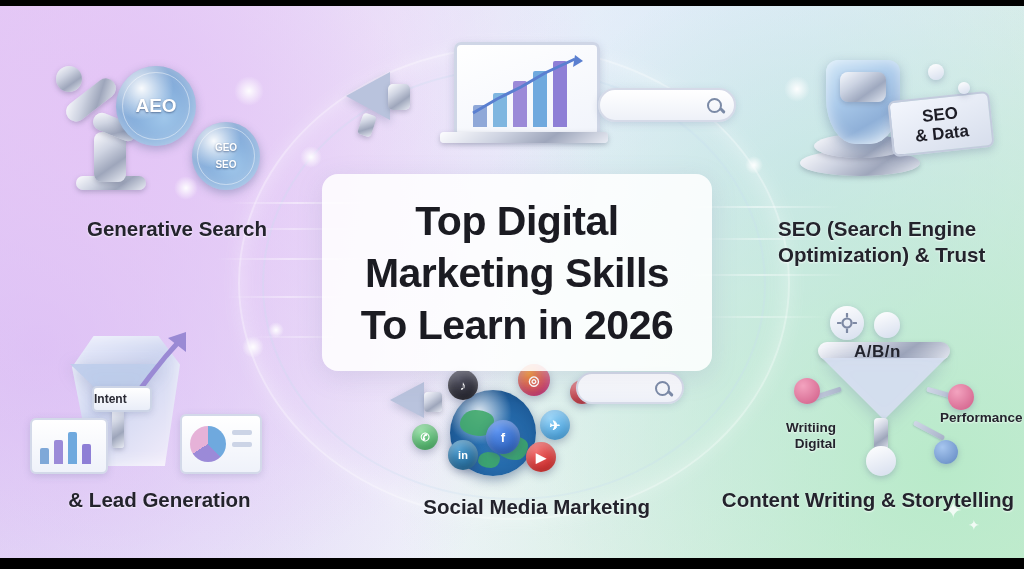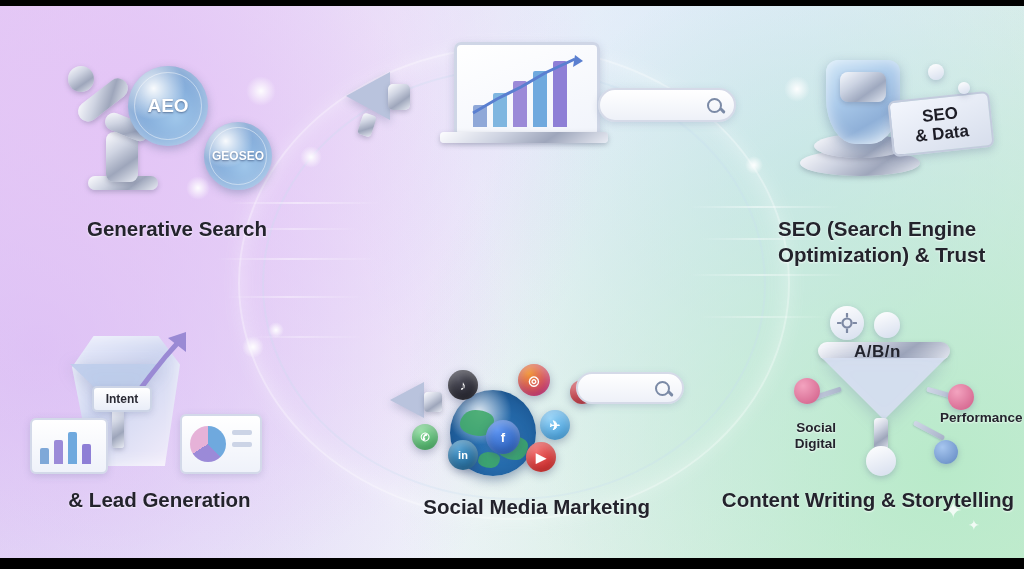--- a/index.html
+++ b/index.html
@@ -118,7 +118,7 @@
   .illus { position: absolute; }
 
   
-  #illus-aeo { left: 60px; top: 30px; width: 250px; height: 175px; }
+  #illus-aeo { left: 48px; top: 30px; width: 250px; height: 175px; }
   .metal {
     position: absolute;
     background: linear-gradient(145deg, #fdfdff 0%, #cfd4e2 35%, #9ea6bb 65%, #e9ecf4 100%);

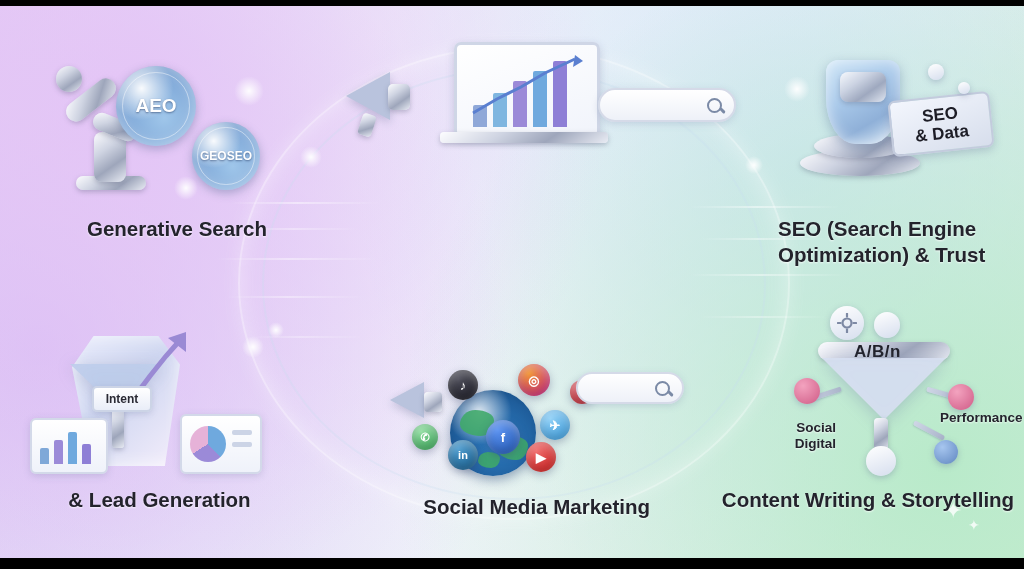--- a/index.html
+++ b/index.html
@@ -353,7 +353,7 @@
         <span class="meridian"></span>
         <span>AEO</span>
       </div>
-      <div class="globe" style="left:144px; top:86px; width:68px; height:68px; font-size:12px; flex-direction:row; line-height:17px;">
+      <div class="globe" style="left:144px; top:86px; width:68px; height:68px; font-size:10px; flex-direction:column; line-height:17px;">
         <span class="meridian"></span>
         <span>GEO</span>
         <span>SEO</span>

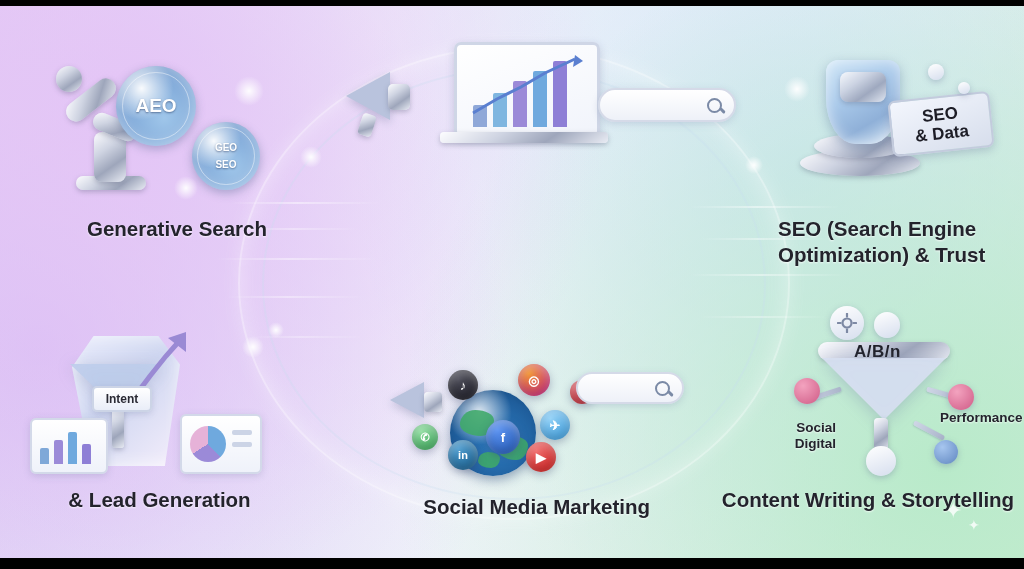--- a/index.html
+++ b/index.html
@@ -529,6 +529,13 @@
       <div>Content Writing &amp; Storytelling</div>
     </div>
 
+    <div id="title-card">
+      <div id="title-text">
+        <div>Top Digital</div>
+        <div>Marketing Skills</div>
+        <div>To Learn in 2026</div>
+      </div>
+    </div>
 
   </div>
 </div>

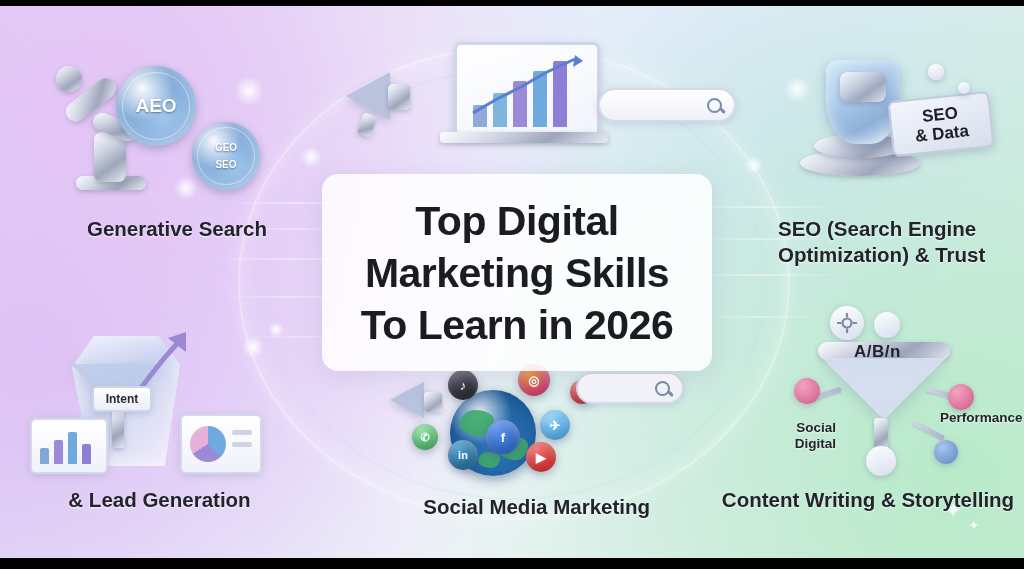--- a/index.html
+++ b/index.html
@@ -237,7 +237,7 @@
     font-weight: bold;
     display: flex;
     align-items: center;
-    justify-content: center;
+    justify-content: flex-start;
     box-shadow: 0 2px 6px rgba(110,120,160,.25);
   }
 

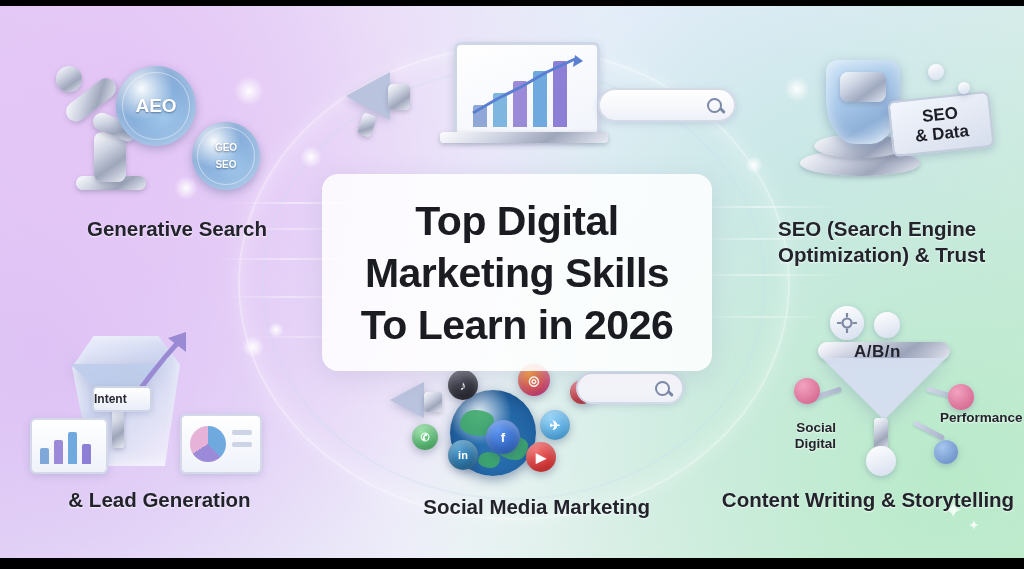--- a/index.html
+++ b/index.html
@@ -519,7 +519,7 @@
       <div class="node" style="left:134px; top:134px; width:24px; height:24px; background:radial-gradient(circle at 35% 30%, #a7c6ef, #5f86c0);"></div>
 
       <div class="small-label" style="left:-38px; top:114px; width:74px; text-align:right;">
-        <div>Social</div>
+        <div>Writiing</div>
         <div>Digital</div>
       </div>
       <div class="small-label" style="left:140px; top:104px;">Performance</div>

